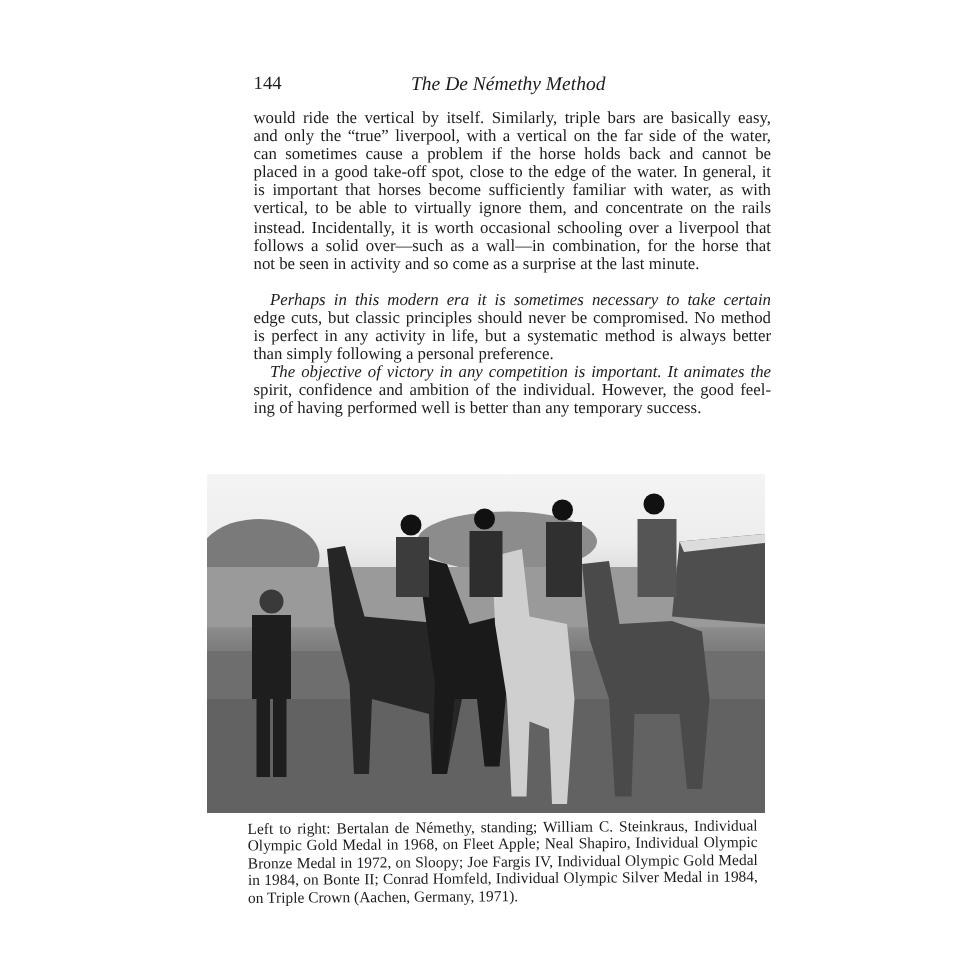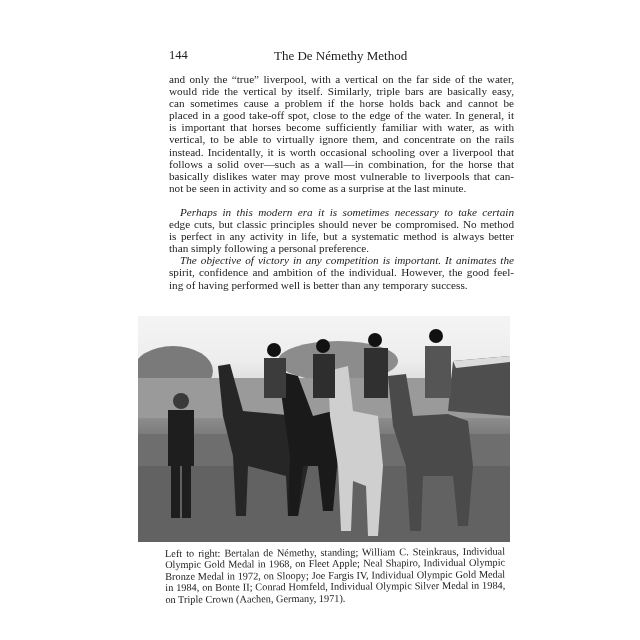--- a/index.html
+++ b/index.html
@@ -8,7 +8,7 @@
   .page { position: absolute; left: 0; top: 12px; width: 512px; height: 640px; }
   .header { position: absolute; top: 36px; left: 169px; width: 345px; height: 16px; }
   .page-num { position: absolute; left: 0; top: 0; font-size: 12.5px; }
-  .running-title { position: absolute; left: 105px; top: 0; font-size: 13px; }
+  .running-title { position: absolute; left: 105px; top: 0; font-size: 13px; font-style: italic; }
   .body-text { position: absolute; left: 169px; top: 61px; width: 345px; font-size: 11.2px; line-height: 12.1px; text-align: justify; }
   .body-text p { margin: 0; }
   .line { display: block; text-align: justify; text-align-last: justify; white-space: nowrap; }

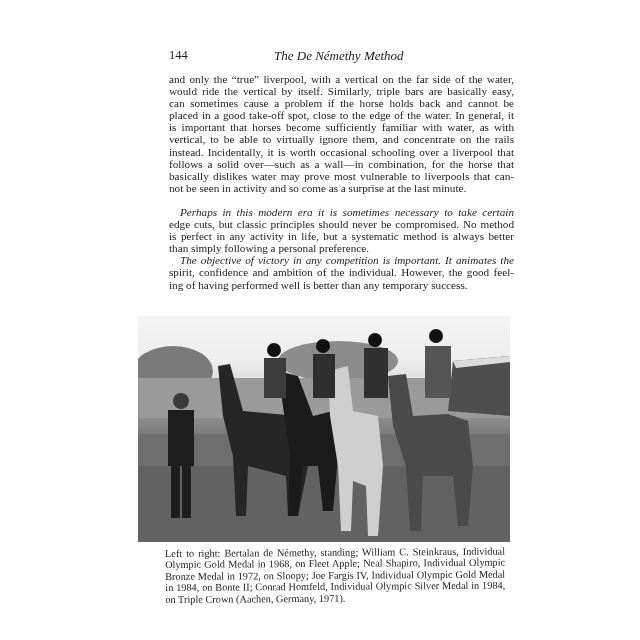--- a/index.html
+++ b/index.html
@@ -33,8 +33,8 @@
 
   <div class="body-text">
     <p>
+      <span class="line">would ride the vertical by itself. Similarly, triple bars are basically easy,</span>
       <span class="line">and only the “true” liverpool, with a vertical on the far side of the water,</span>
-      <span class="line">would ride the vertical by itself. Similarly, triple bars are basically easy,</span>
       <span class="line">can sometimes cause a problem if the horse holds back and cannot be</span>
       <span class="line">placed in a good take-off spot, close to the edge of the water. In general, it</span>
       <span class="line">is important that horses become sufficiently familiar with water, as with</span>

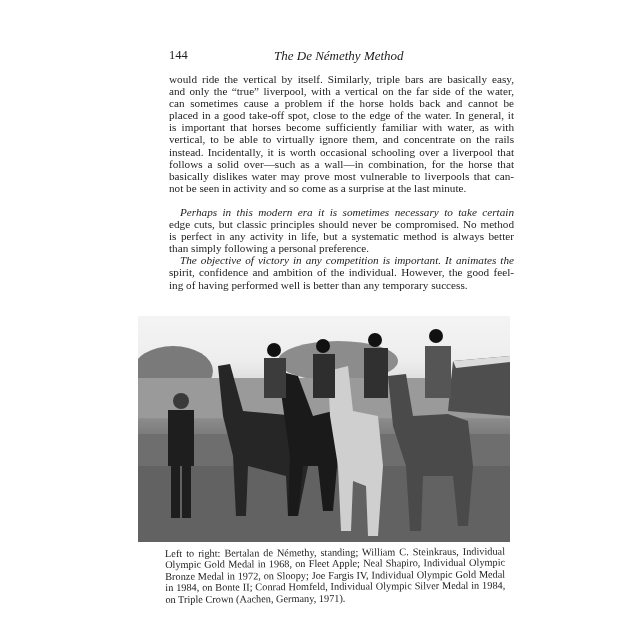--- a/index.html
+++ b/index.html
@@ -41,7 +41,6 @@
       <span class="line">vertical, to be able to virtually ignore them, and concentrate on the rails</span>
       <span class="line">instead. Incidentally, it is worth occasional schooling over a liverpool that</span>
       <span class="line">follows a solid over—such as a wall—in combination, for the horse that</span>
-      <span class="line">basically dislikes water may prove most vulnerable to liverpools that can-</span>
       <span class="line last">not be seen in activity and so come as a surprise at the last minute.</span>
     </p>
     <div class="gap"></div>

